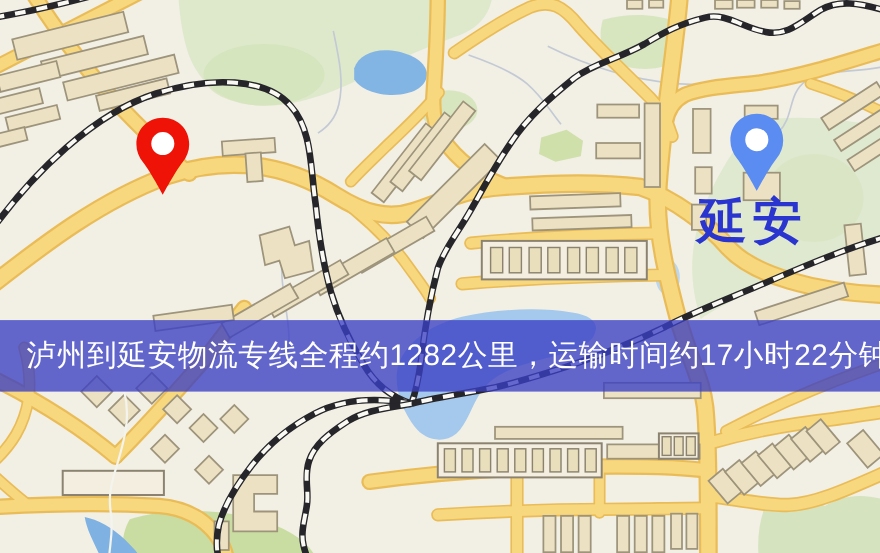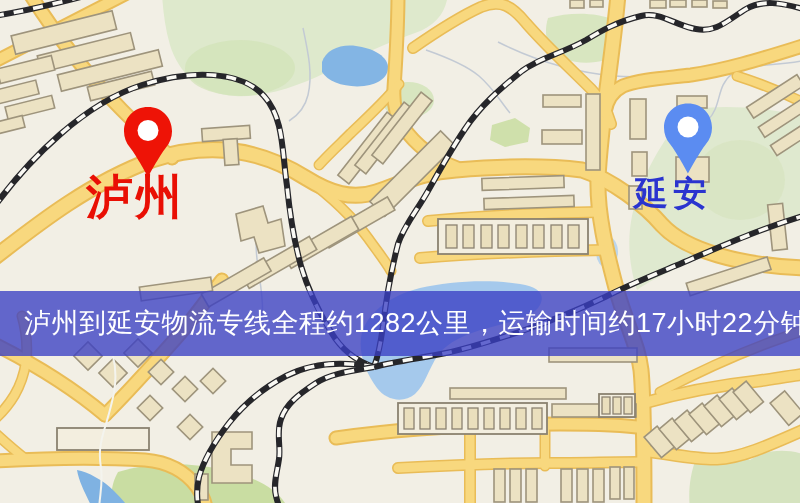--- a/index.html
+++ b/index.html
@@ -276,7 +276,6 @@
       <circle cx="25" cy="24.5" r="10.5" fill="#ffffff"></circle>
     </svg>
   </div>
-  <div class="marker-label origin-label">泸州</div>
 
   <div class="pin" style="left:663px;top:102px;">
     <svg width="50" height="73" viewBox="0 0 50 72">

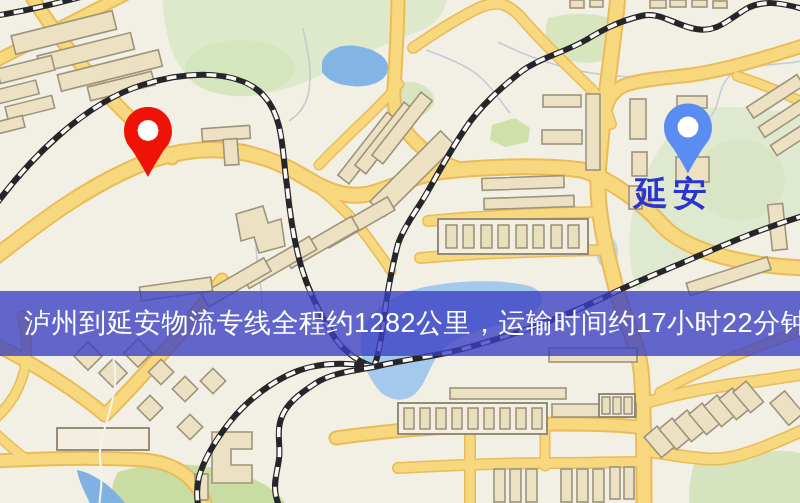--- a/index.html
+++ b/index.html
@@ -24,7 +24,7 @@
   .pin svg{display:block;}
   .marker-label{position:absolute;font-family:"Liberation Serif","DejaVu Serif",serif;font-weight:bold;white-space:nowrap;}
   .origin-label{left:86px;top:166px;font-size:47px;color:#e90f04;letter-spacing:2px;}
-  .dest-label{left:634px;top:171px;font-size:34px;color:#2a34cf;letter-spacing:5px;}
+  .dest-label{left:634px;top:171px;font-size:45px;color:#2a34cf;letter-spacing:5px;}
 
   .banner{position:absolute;left:0;top:291px;width:800px;height:65px;
     background:rgba(58,63,196,0.78);box-sizing:border-box;padding-left:24px;

